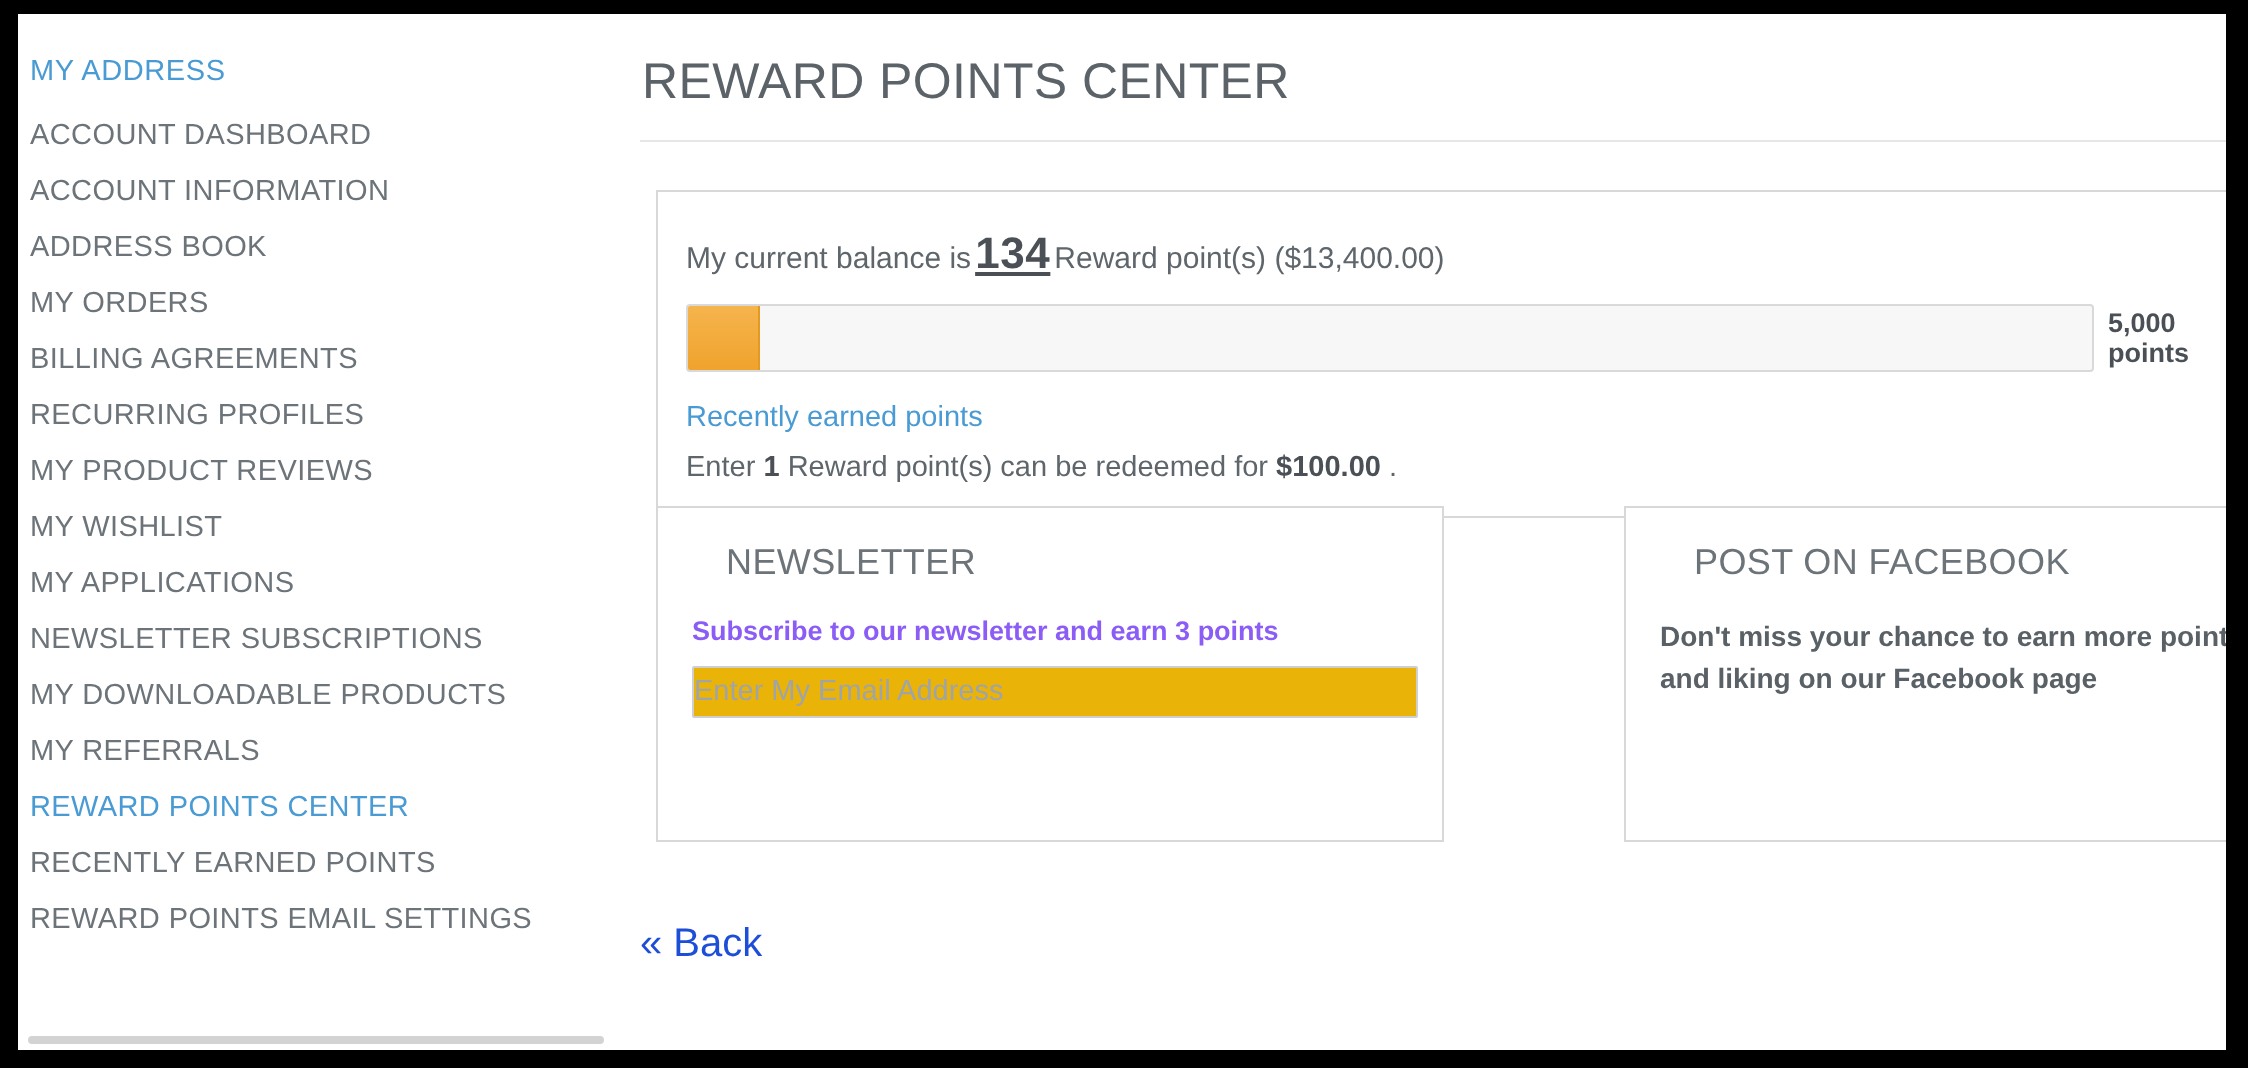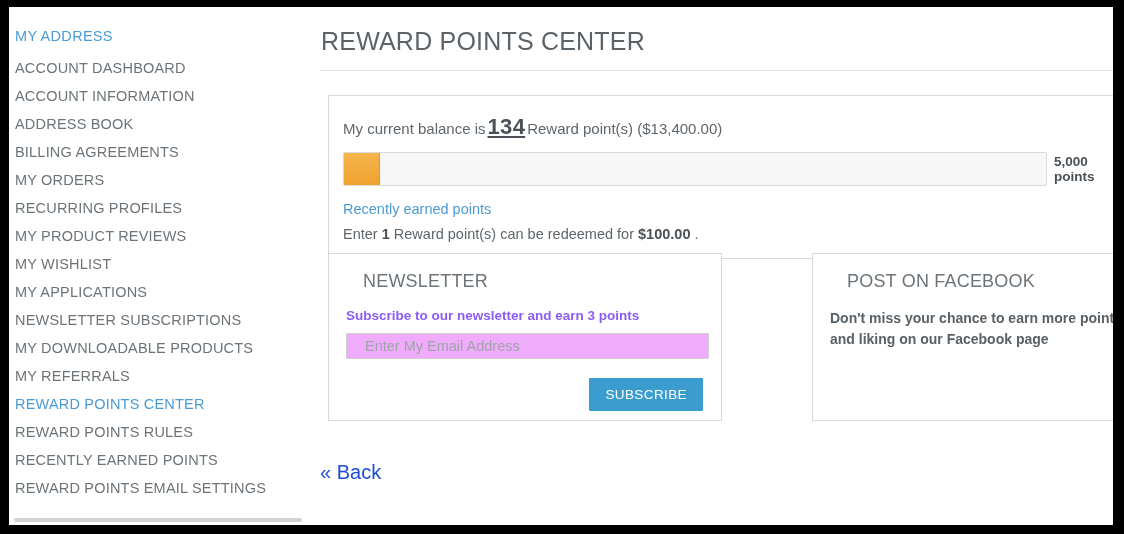--- a/index.html
+++ b/index.html
@@ -277,8 +277,8 @@
           <div class="side-item">ACCOUNT DASHBOARD</div>
           <div class="side-item">ACCOUNT INFORMATION</div>
           <div class="side-item">ADDRESS BOOK</div>
+          <div class="side-item">MY ORDERS</div>
           <div class="side-item">BILLING AGREEMENTS</div>
-          <div class="side-item">MY ORDERS</div>
           <div class="side-item">RECURRING PROFILES</div>
           <div class="side-item">MY PRODUCT REVIEWS</div>
           <div class="side-item">MY WISHLIST</div>

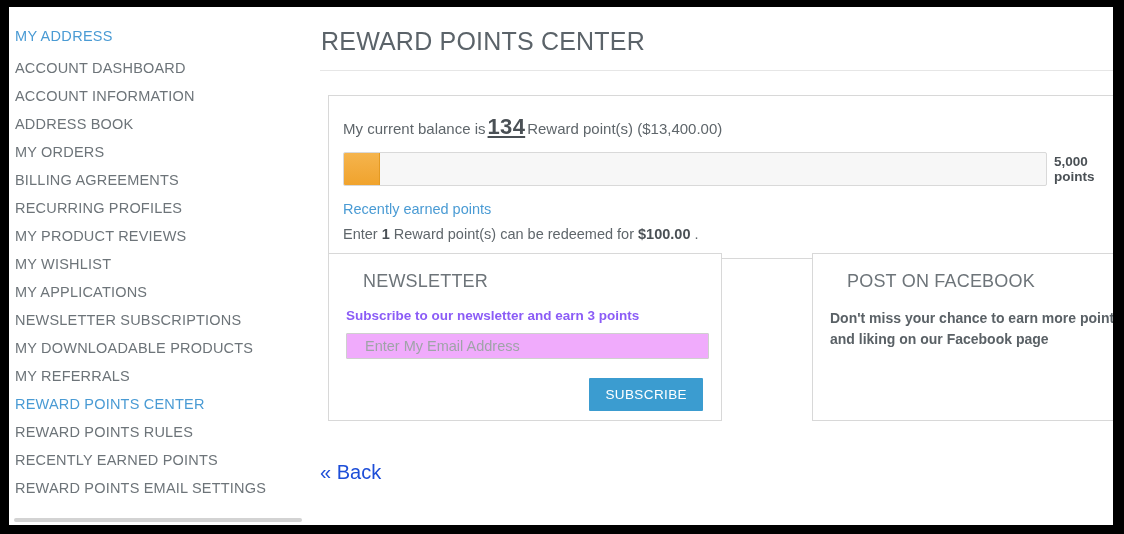--- a/index.html
+++ b/index.html
@@ -198,11 +198,11 @@
     width: 363px;
     height: 26px;
     border: 1px solid #cfcfcf;
-    background: #f0abfc;
+    background: #eab308;
     font-family: "Liberation Sans", sans-serif;
     font-size: 14.5px;
     color: #4a5055;
-    padding: 2px 18px;
+    padding: 2px 0;
     outline: none;
     border-radius: 1px;
   }

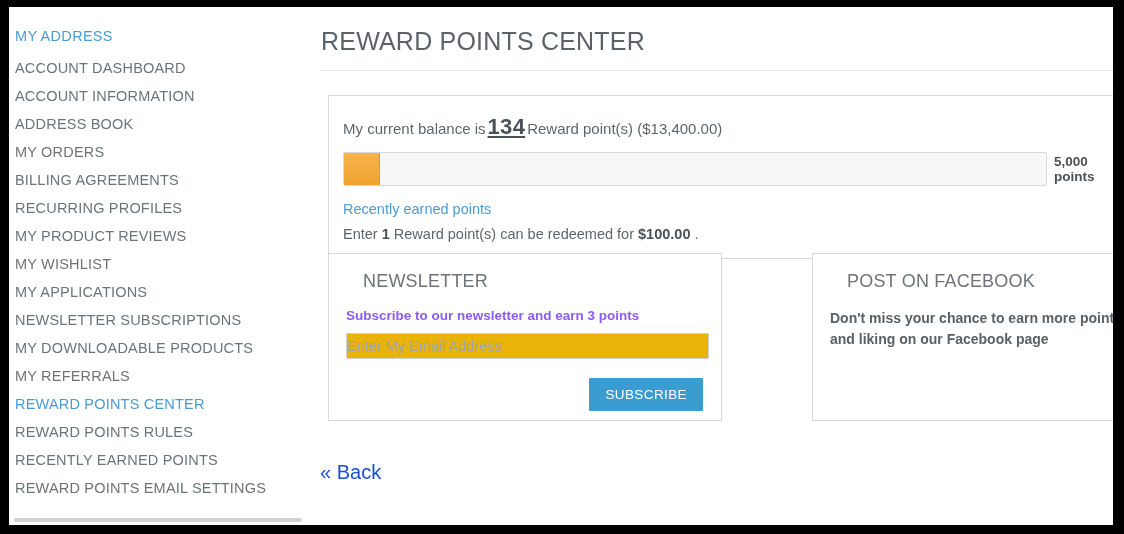--- a/index.html
+++ b/index.html
@@ -334,9 +334,6 @@
         <h2 class="card-title">NEWSLETTER</h2>
         <p class="card-sub">Subscribe to our newsletter and earn 3 points</p>
         <input id="email-input" type="text" placeholder="Enter My Email Address" style="">
-        <div id="subscribe-row">
-          <button id="subscribe-button">SUBSCRIBE</button>
-        </div>
       </div>
 
       <div id="facebook-card" class="card">

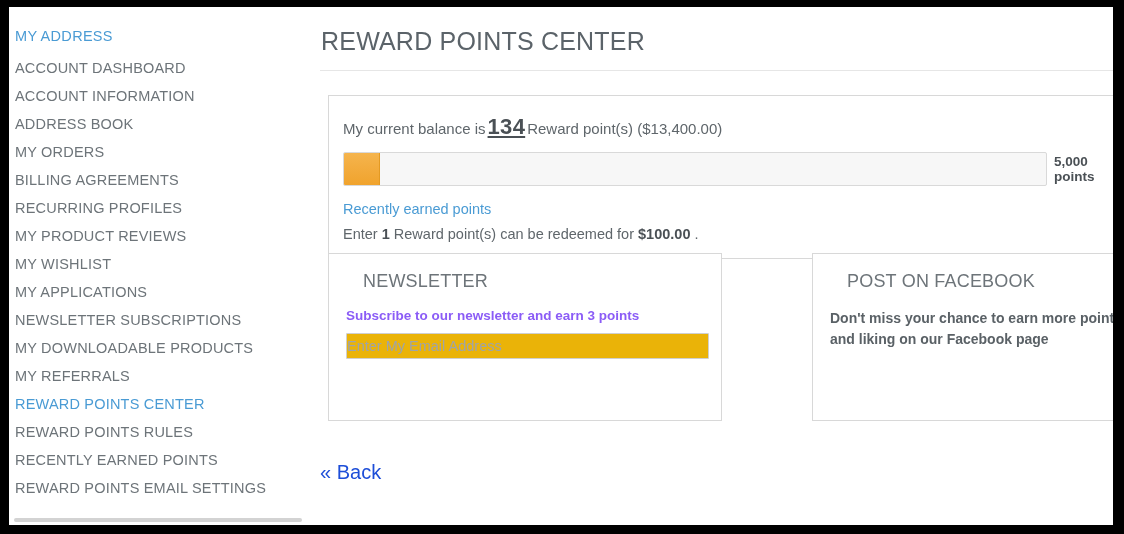--- a/index.html
+++ b/index.html
@@ -287,7 +287,6 @@
           <div class="side-item">MY DOWNLOADABLE PRODUCTS</div>
           <div class="side-item">MY REFERRALS</div>
           <div class="side-item active">REWARD POINTS CENTER</div>
-          <div class="side-item">REWARD POINTS RULES</div>
           <div class="side-item">RECENTLY EARNED POINTS</div>
           <div class="side-item">REWARD POINTS EMAIL SETTINGS</div>
         </div>

